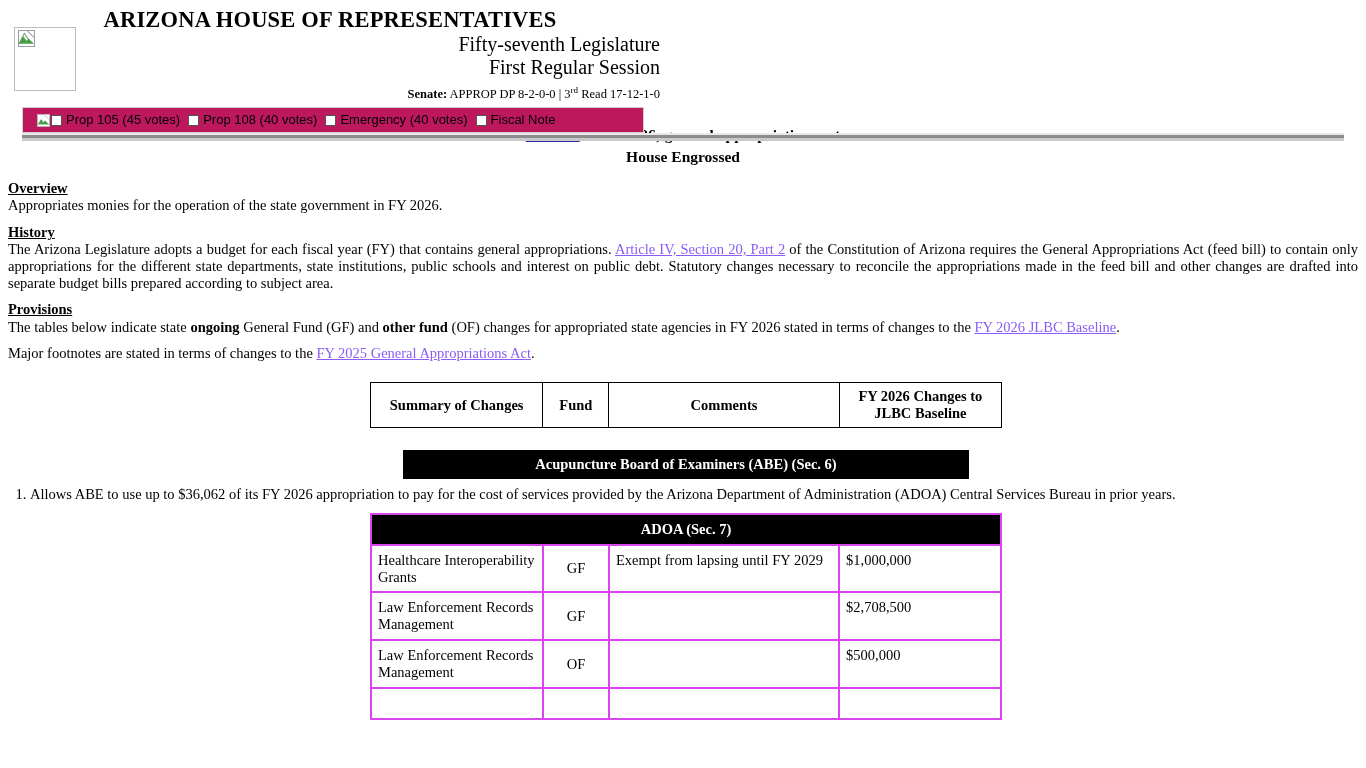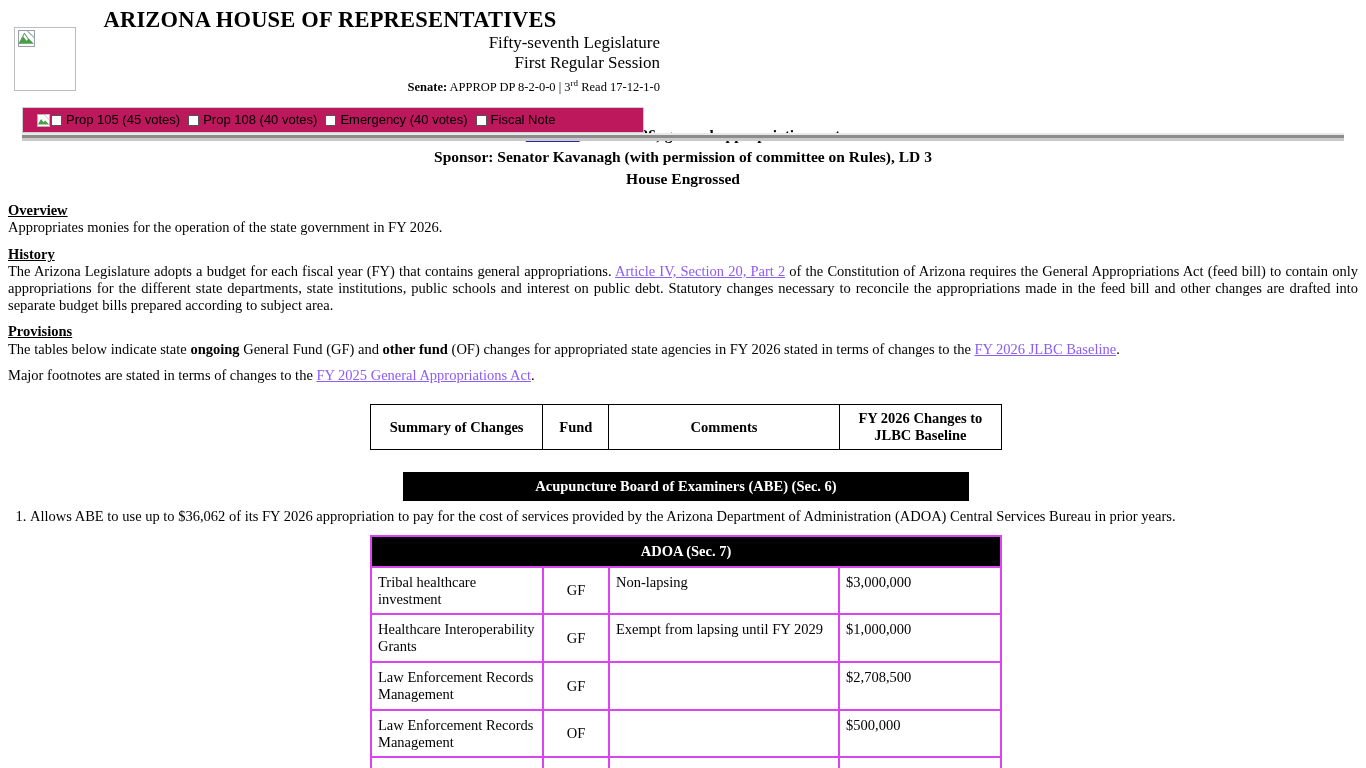--- a/index.html
+++ b/index.html
@@ -59,7 +59,7 @@
   }
   .legislature-line,
   .session-line {
-    font-size: 17px;
+    font-size: 20px;
     line-height: 1.18;
     text-align: right;
     white-space: nowrap;

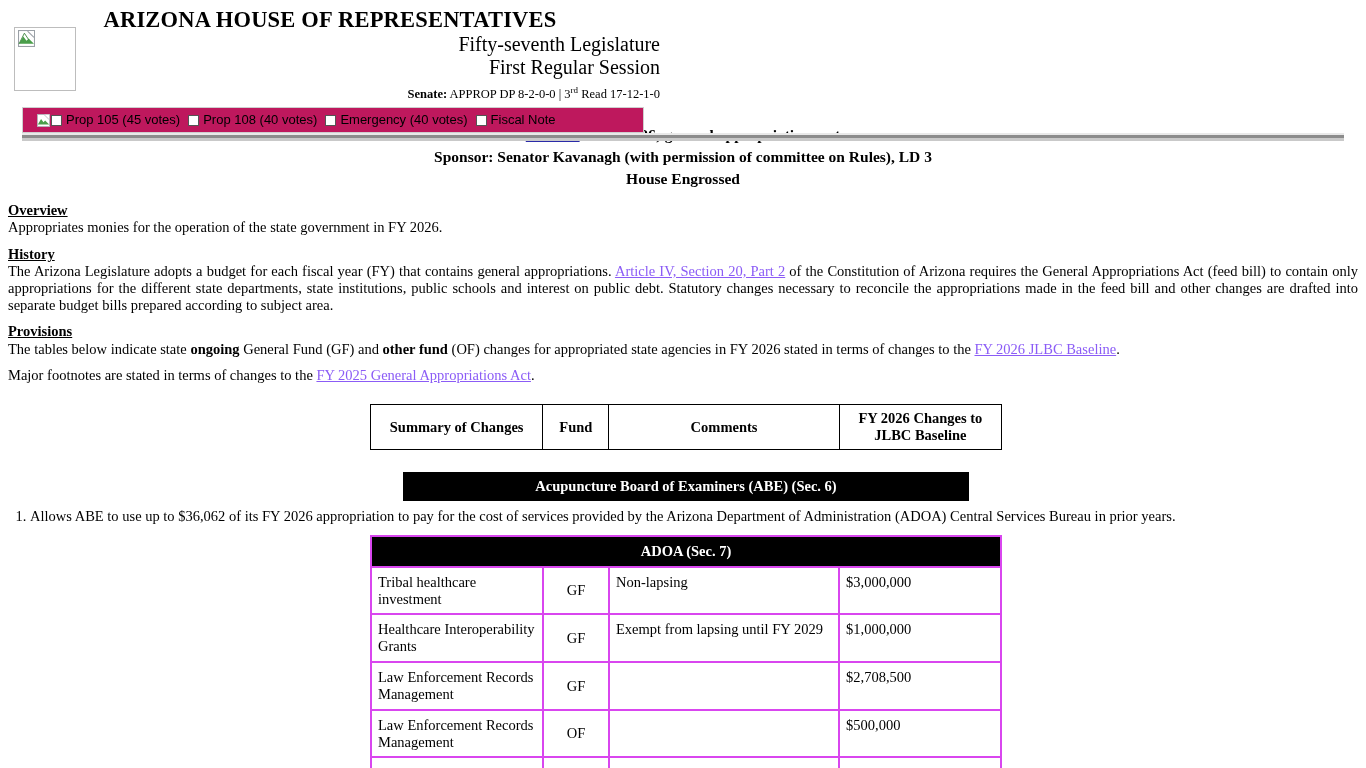--- a/index.html
+++ b/index.html
@@ -263,7 +263,6 @@
 
 <div class="bill-head">
   <div class="bill-line"><span class="bill-no">SB 1735</span><span>: 2025-2026; general appropriations act</span></div>
-  <div class="bill-line">Sponsor: Senator Kavanagh (with permission of committee on Rules), LD 3</div>
   <div class="bill-line">House Engrossed</div>
 </div>
 

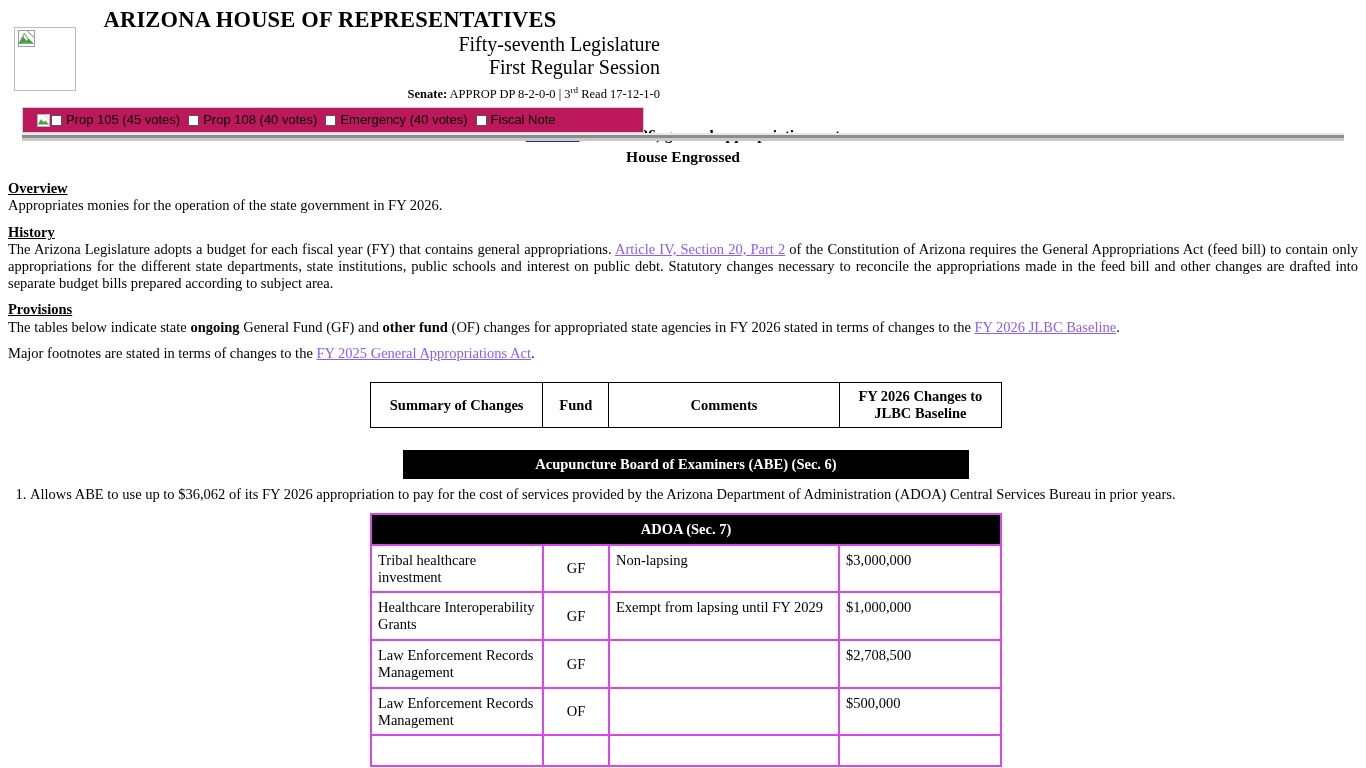--- a/index.html
+++ b/index.html
@@ -325,12 +325,6 @@
           <td class="agency-banner" colspan="4">ADOA (Sec. 7)</td>
         </tr>
         <tr>
-          <td>Tribal healthcare investment</td>
-          <td class="fund">GF</td>
-          <td>Non-lapsing</td>
-          <td>$3,000,000</td>
-        </tr>
-        <tr>
           <td>Healthcare Interoperability Grants</td>
           <td class="fund">GF</td>
           <td>Exempt from lapsing until FY 2029</td>

